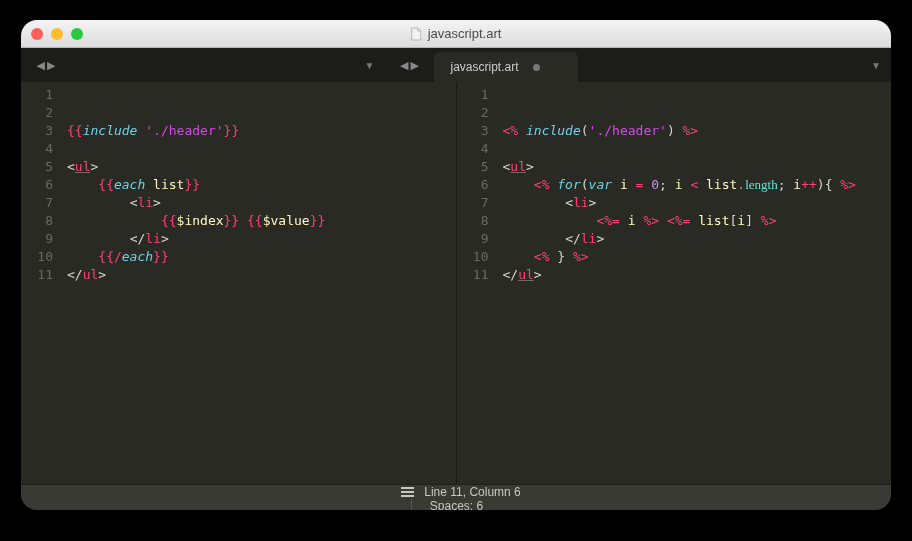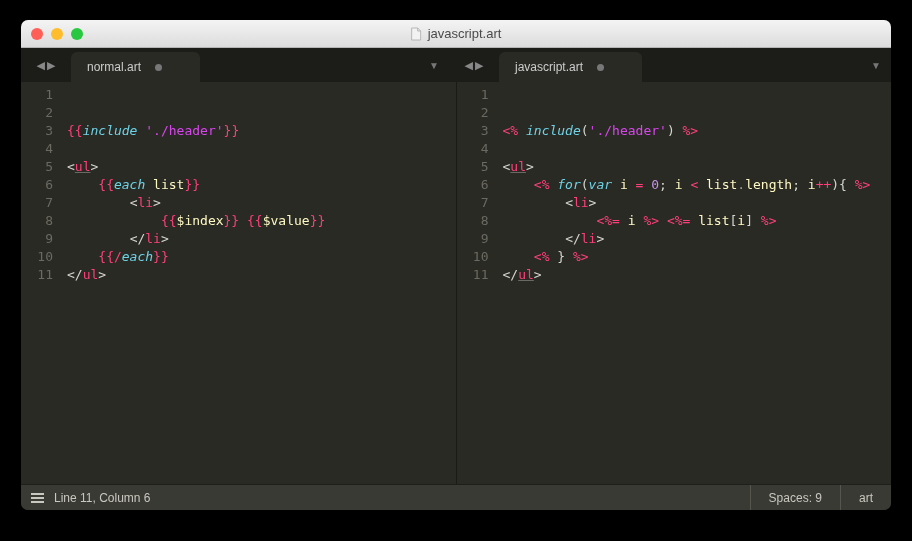--- a/index.html
+++ b/index.html
@@ -15,7 +15,7 @@
       width: 870px;
       height: 490px;
       background: #2a2a25;
-      border-radius: 7px;
+      border-radius: 16px;
       overflow: hidden;
       box-shadow: 0 10px 40px rgba(0,0,0,0.6);
       display: flex;

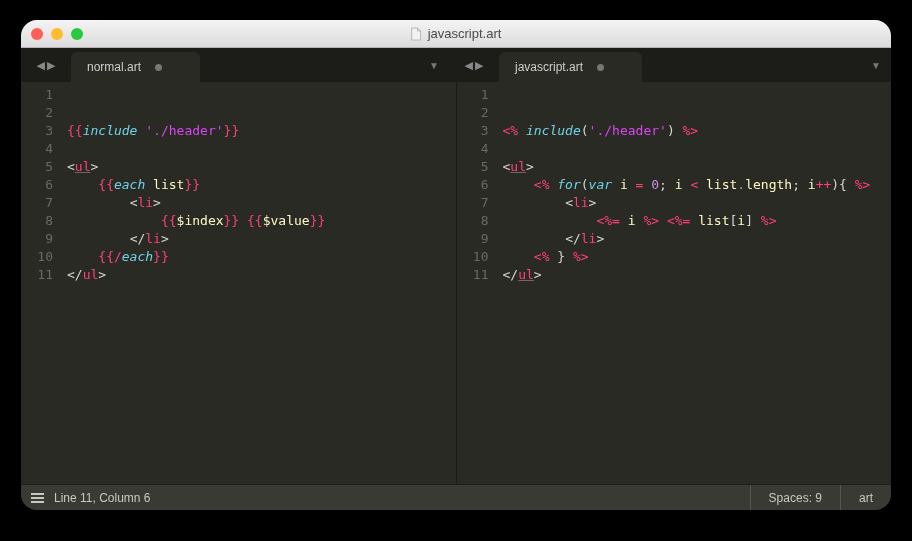--- a/index.html
+++ b/index.html
@@ -227,10 +227,6 @@
     <div class="pane-nav">
       <span class="nav-arrow">◀</span>
       <span class="nav-arrow">▶</span>
-    </div>
-    <div class="tab">
-      <span>normal.art</span>
-      <span class="dirty"></span>
     </div>
     <div class="tab-filler">
       <span class="dropdown-arrow">▼</span>

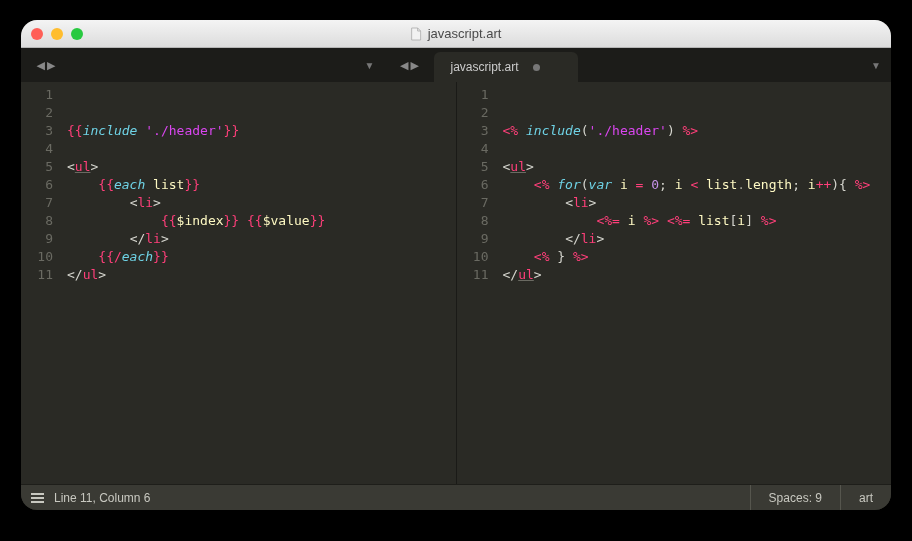--- a/index.html
+++ b/index.html
@@ -161,7 +161,7 @@
     .s-punct { color: #d6d6cf; }
     .s-var { color: #fef9c3; }
     .s-tag { color: #ff3f7a; }
-    .s-attr { color: #fef9c3; }
+    .s-attr { color: #5eead4; font-family: Liberation Serif, serif; }
     .s-num { color: #c792ea; }
     .s-op { color: #ff3f7a; }
     .s-kw { color: #6fd3e6; font-style: italic; }

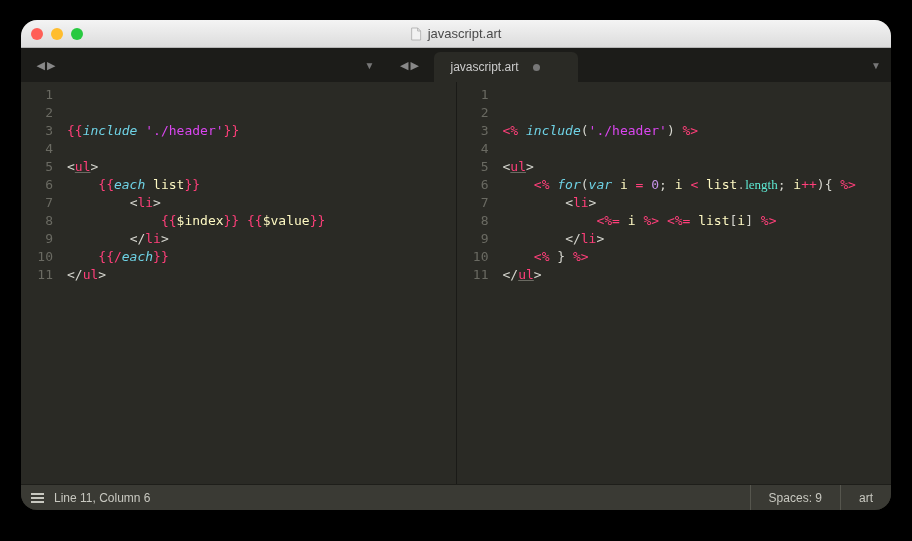--- a/index.html
+++ b/index.html
@@ -175,6 +175,7 @@
       color: #c8c8c0;
       font-size: 12px;
       border-top: 1px solid #1e1e1a;
+      flex-direction: column;
     }
     .sb-left {
       display: flex;

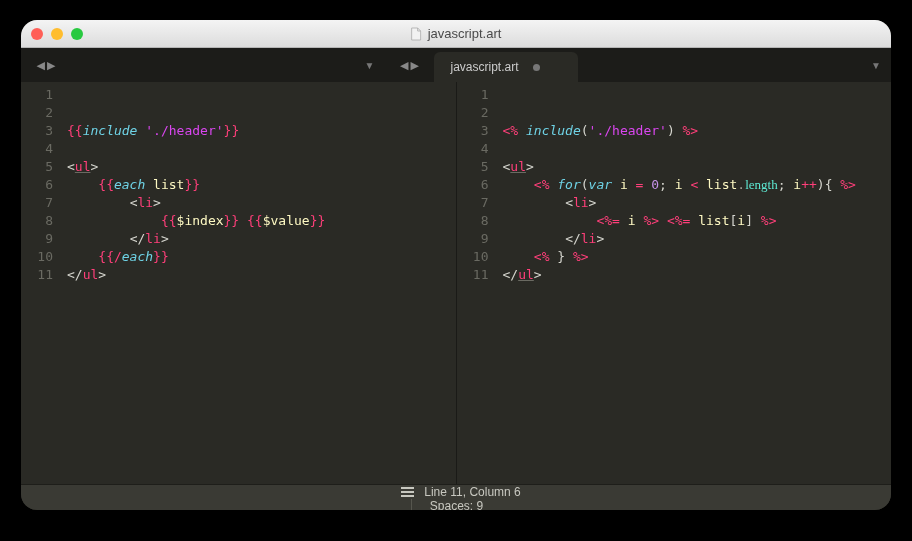--- a/index.html
+++ b/index.html
@@ -296,7 +296,7 @@
     </div>
     <div class="sb-spacer"></div>
     <div class="sb-cell">
-      <span>Spaces: 9</span>
+      <span>Spaces: 6</span>
     </div>
     <div class="sb-cell">
       <span>art</span>

